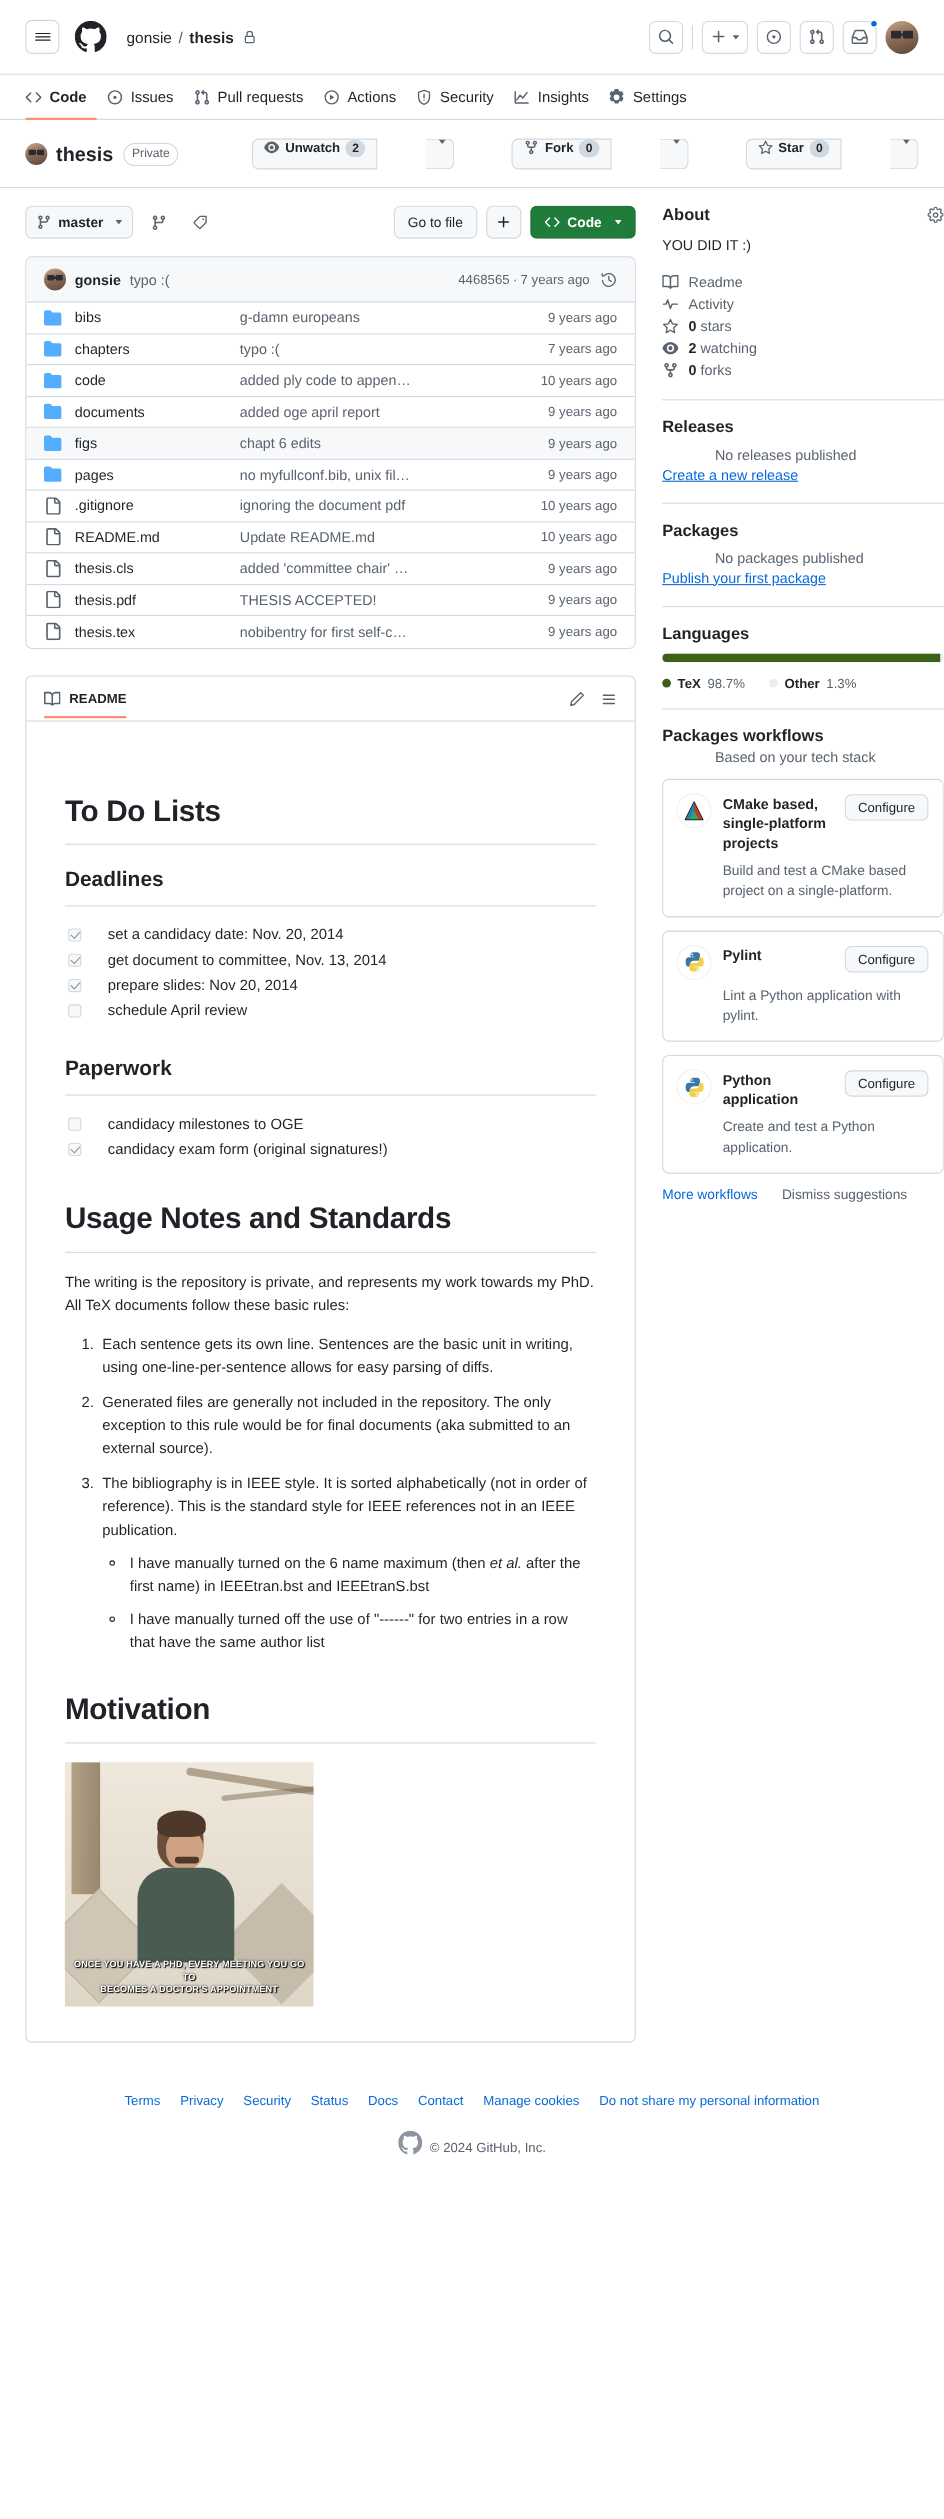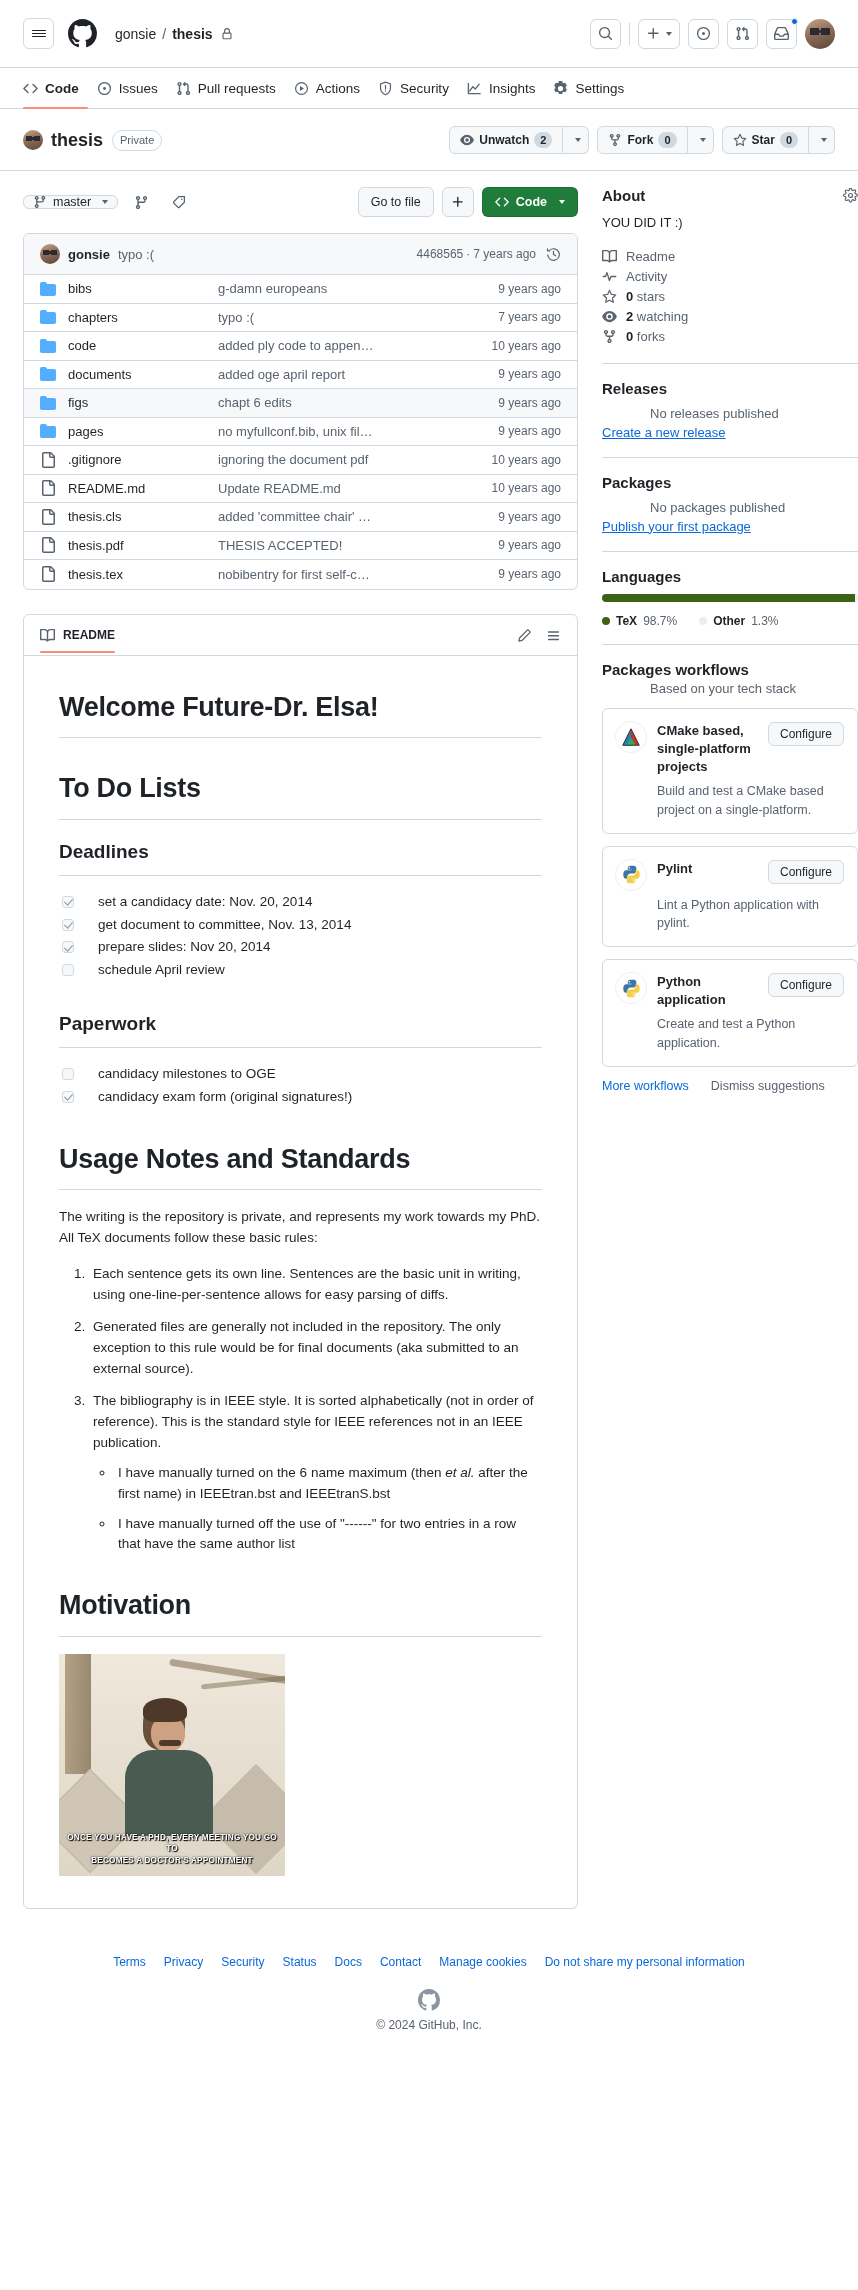--- a/index.html
+++ b/index.html
@@ -123,8 +123,9 @@
   .btn {
     height:28px; border:1px solid #d1d9e0; background:#f6f8fa;
     border-radius:6px; font-size:12px; font-weight:600; color:#1f2328;
-    display:flex; align-items:center; gap:5px; padding:0 10px; cursor:pointer;
+    display:flex; align-items:flex-start; gap:5px; padding:0 10px; cursor:pointer;
     white-space:nowrap;
+    margin-left:44px;
   }
   .btn .count {
     background:#d1d9e0; border-radius:2em; padding:0 6px;

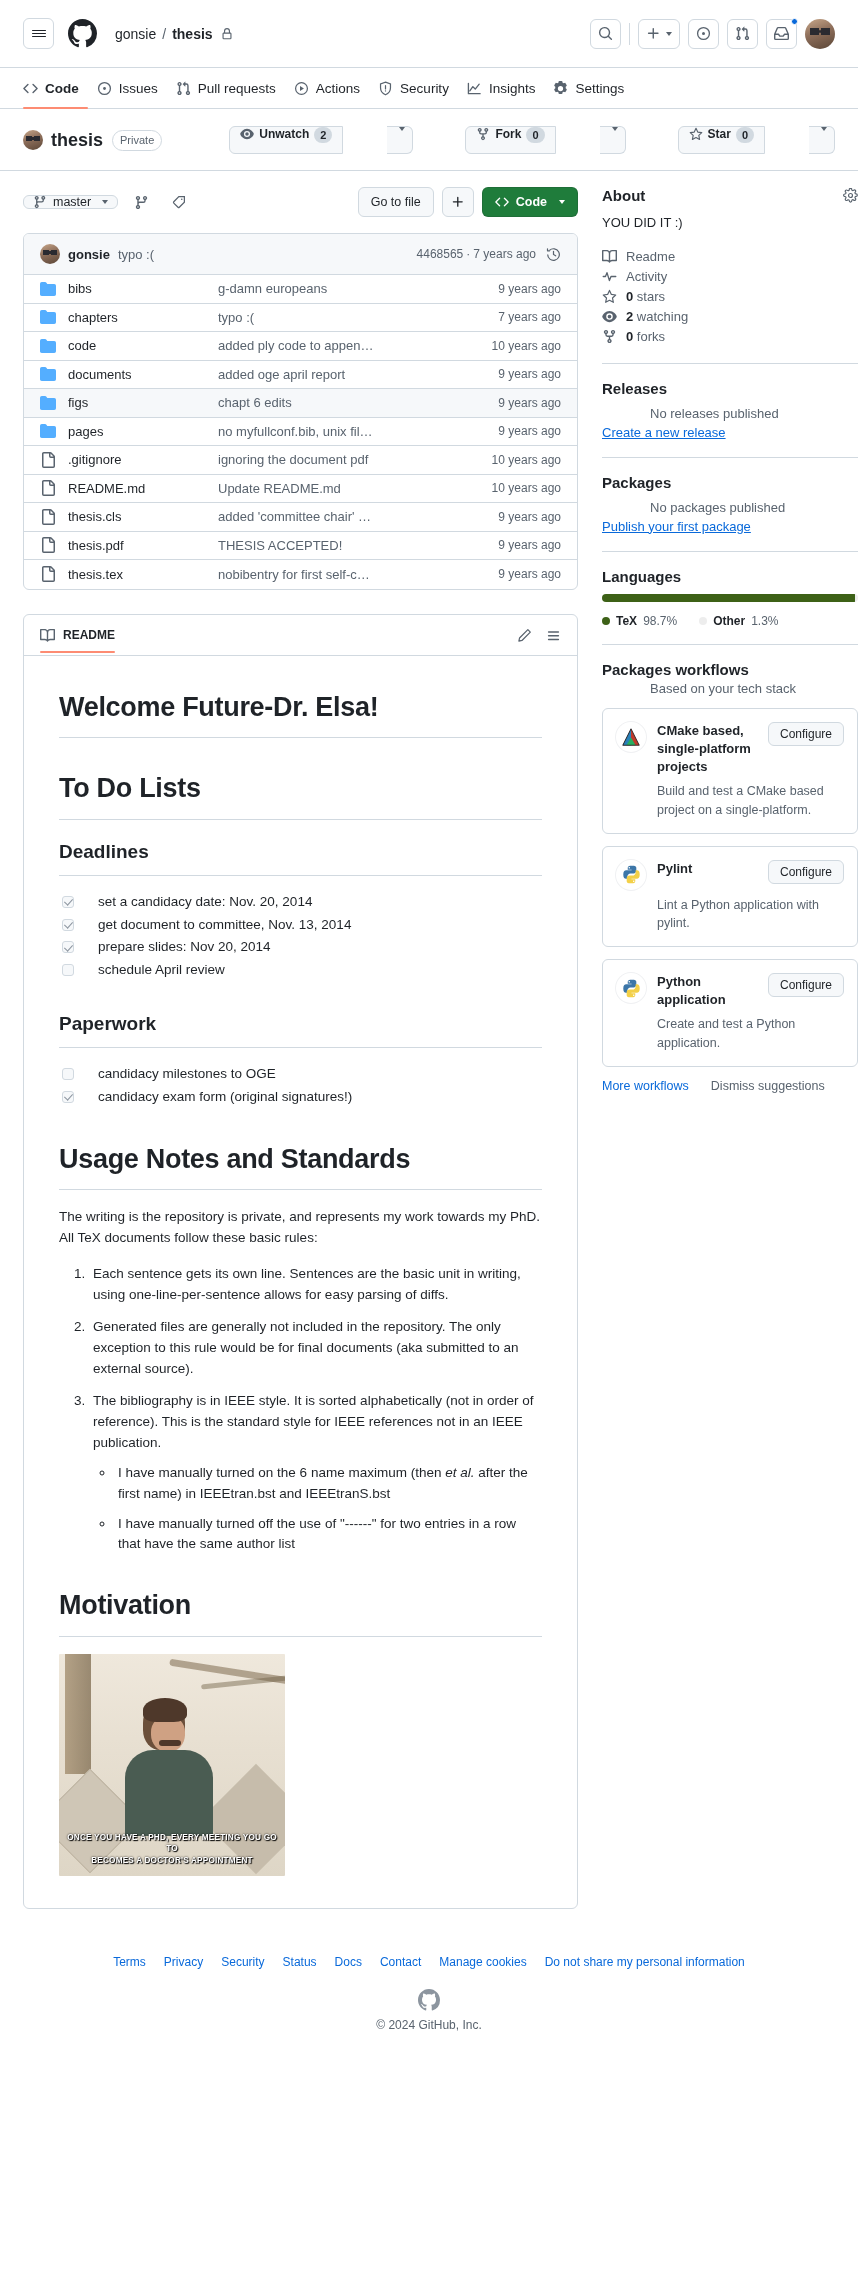--- a/index.html
+++ b/index.html
@@ -145,9 +145,9 @@
   
   .file-toolbar { display:flex; align-items:center; gap:8px; margin-bottom:16px; }
   .branch-btn {
-    height:14px; border:1px solid #d1d9e0; background:#f6f8fa; border-radius:6px;
+    height:30px; border:1px solid #d1d9e0; background:#f6f8fa; border-radius:6px;
     display:flex; align-items:center; gap:6px; padding:0 9px; font-size:12.5px;
-    font-weight:400; cursor:pointer;
+    font-weight:700; cursor:pointer;
   }
   .icon-btn-plain {
     height:30px; width:30px; display:flex; align-items:center; justify-content:center;

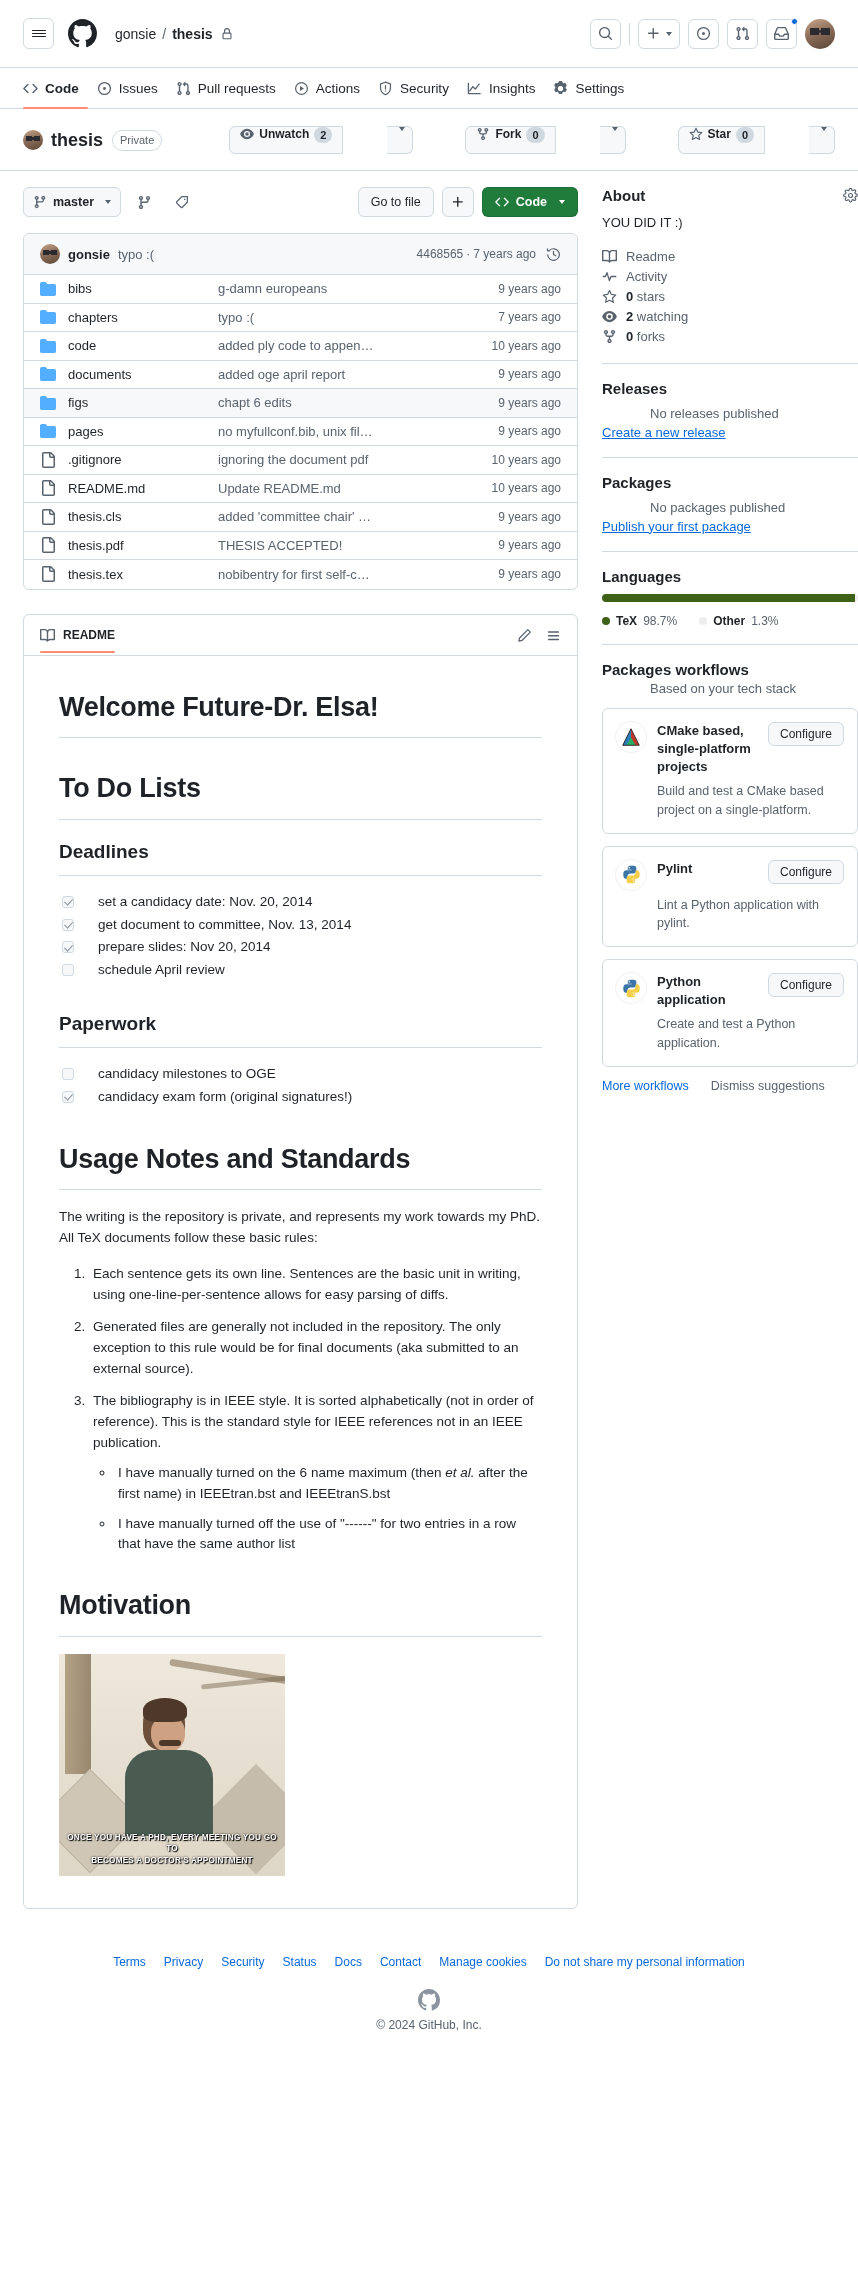--- a/index.html
+++ b/index.html
@@ -709,7 +709,6 @@
       </div>
 
       <div class="readme-body">
-        <h1>Welcome Future-Dr. Elsa!</h1>
 
         <h1 class="spaced">To Do Lists</h1>
         <h2 style="margin-top:0">Deadlines</h2>

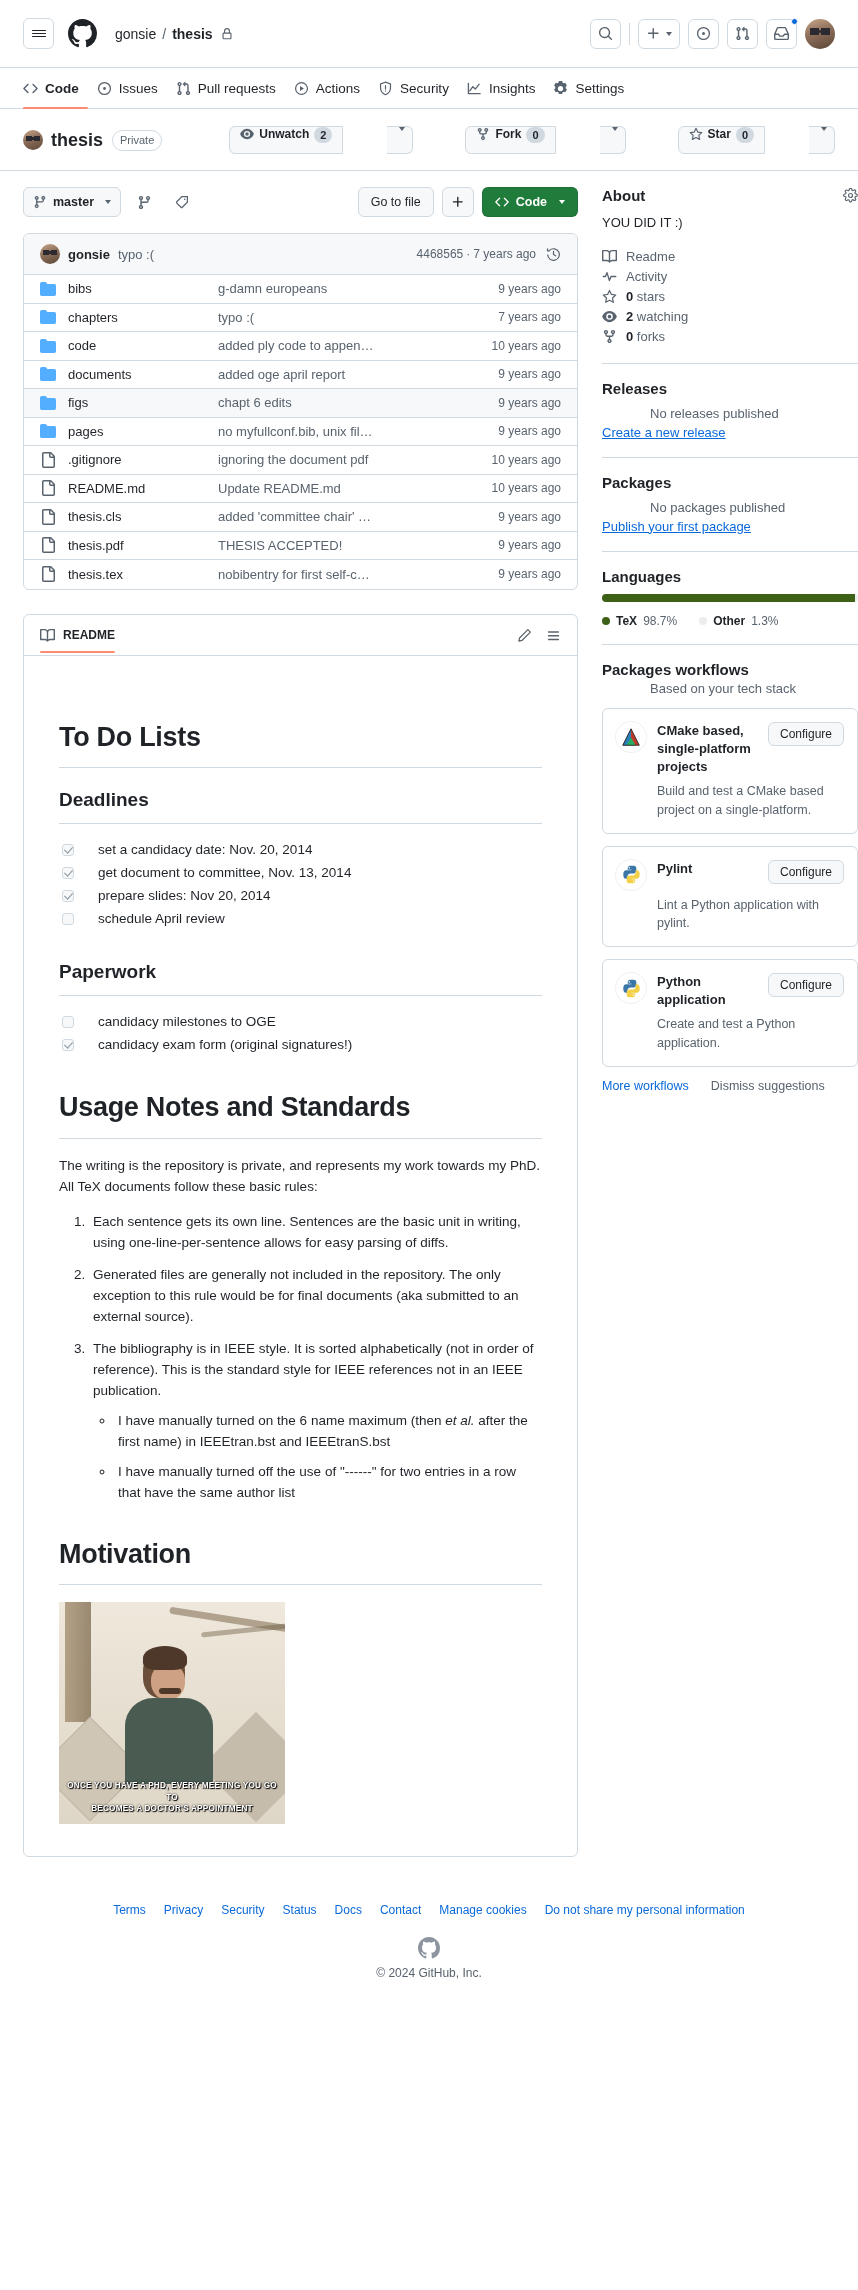--- a/index.html
+++ b/index.html
@@ -352,8 +352,8 @@
   }
   .footer-links span { cursor:pointer; }
   .footer-bottom {
-    display:flex; align-items:center; justify-content:center; gap:7px;
-    font-size:12px; color:#59636e;flex-direction:column;
+    display:flex; align-items:flex-end; justify-content:center; gap:7px;
+    font-size:12px; color:#59636e;
   }
 </style>
 </head>

